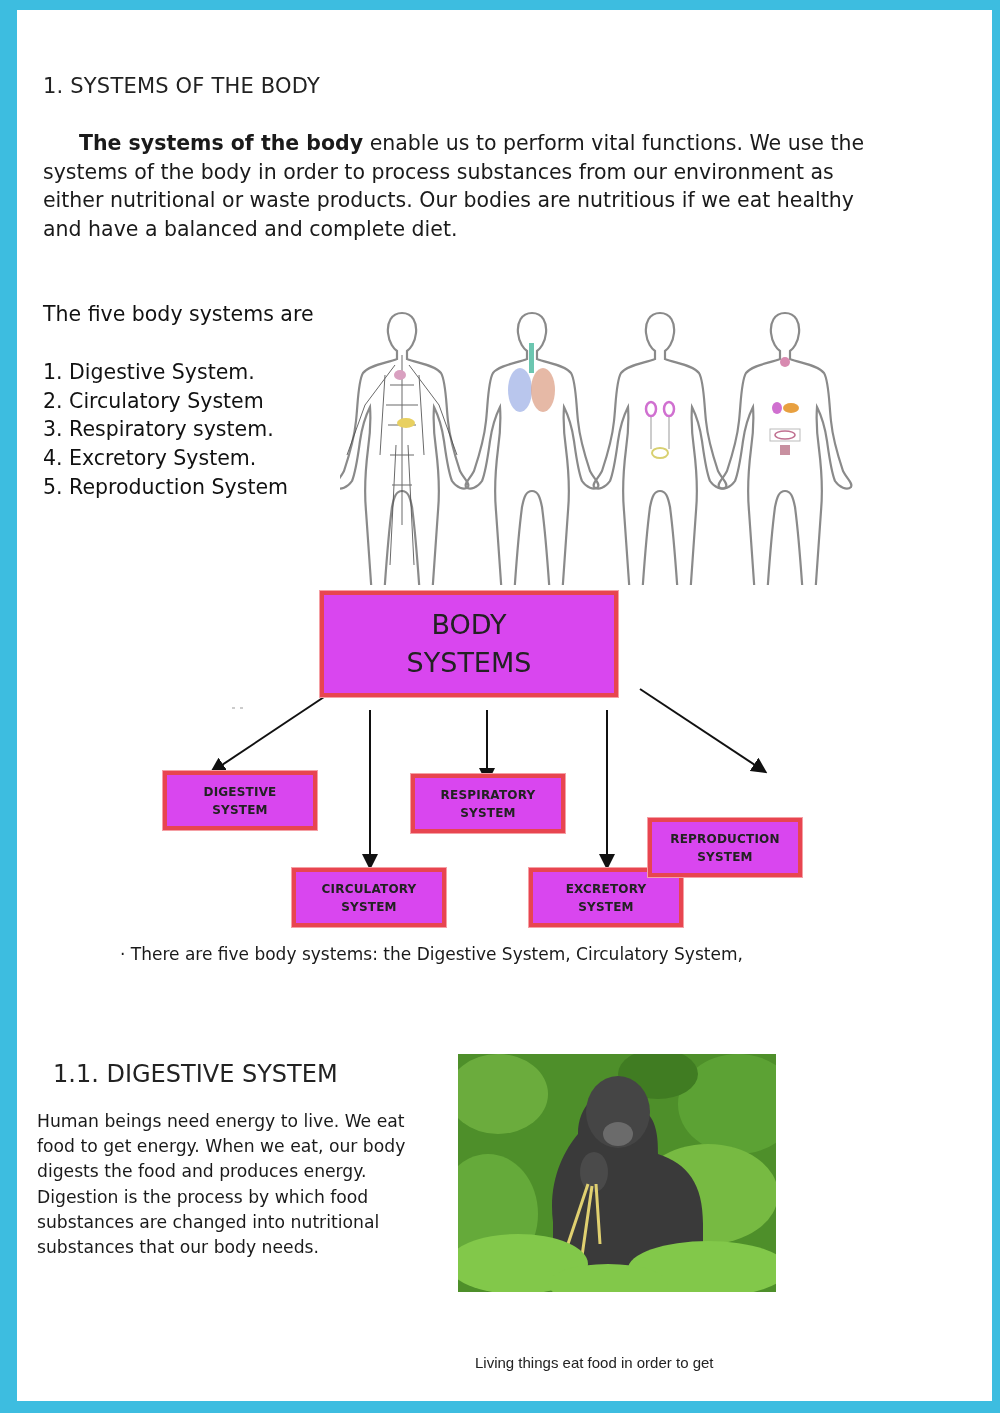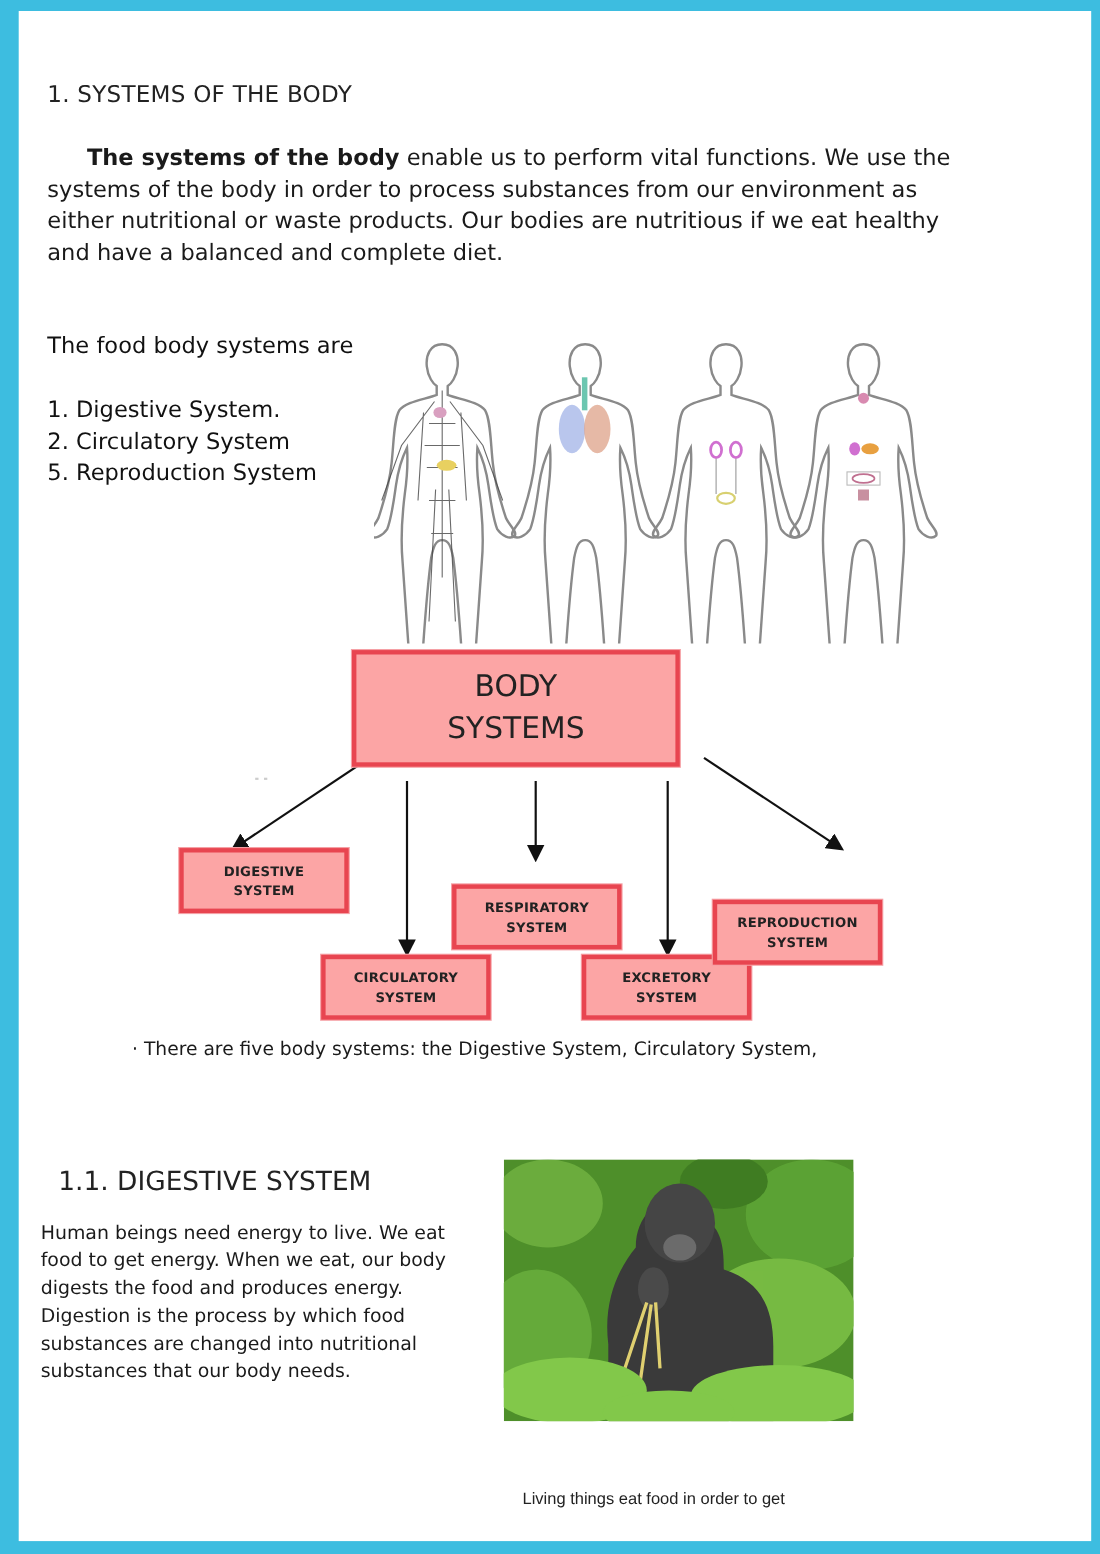--- a/index.html
+++ b/index.html
@@ -33,7 +33,7 @@
 
 <div class="abs intro"><b>The systems of the body</b><span> enable us to perform vital functions. We use the systems of the body in order to process substances from our environment as either nutritional or waste products. Our bodies are nutritious if we eat healthy and have a balanced and complete diet.</span></div>
 
-<div class="abs five-head">The food body systems are</div>
+<div class="abs five-head">The five body systems are</div>
 <ul class="abs five-list">
   <li>1. Digestive System.</li>
   <li>2. Circulatory System</li>

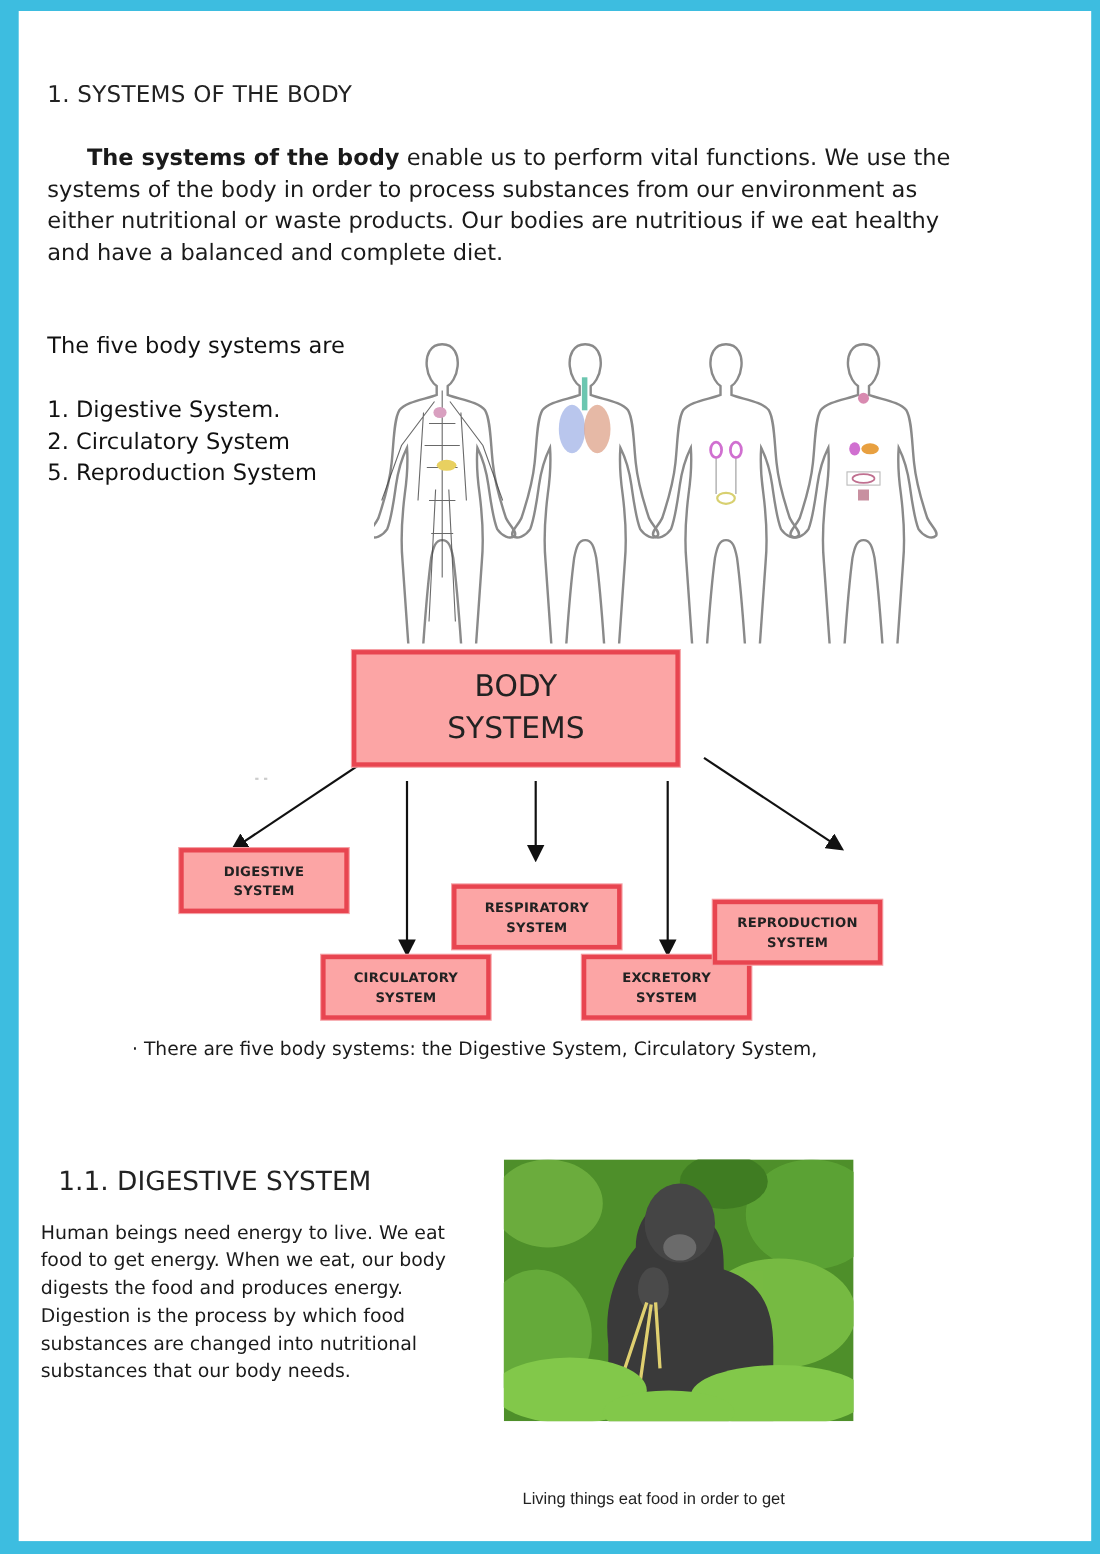--- a/index.html
+++ b/index.html
@@ -37,6 +37,7 @@
 <ul class="abs five-list">
   <li>1. Digestive System.</li>
   <li>2. Circulatory System</li>
+  <li>3. Respiratory system.</li>
   <li>5. Reproduction System</li>
 </ul>
 

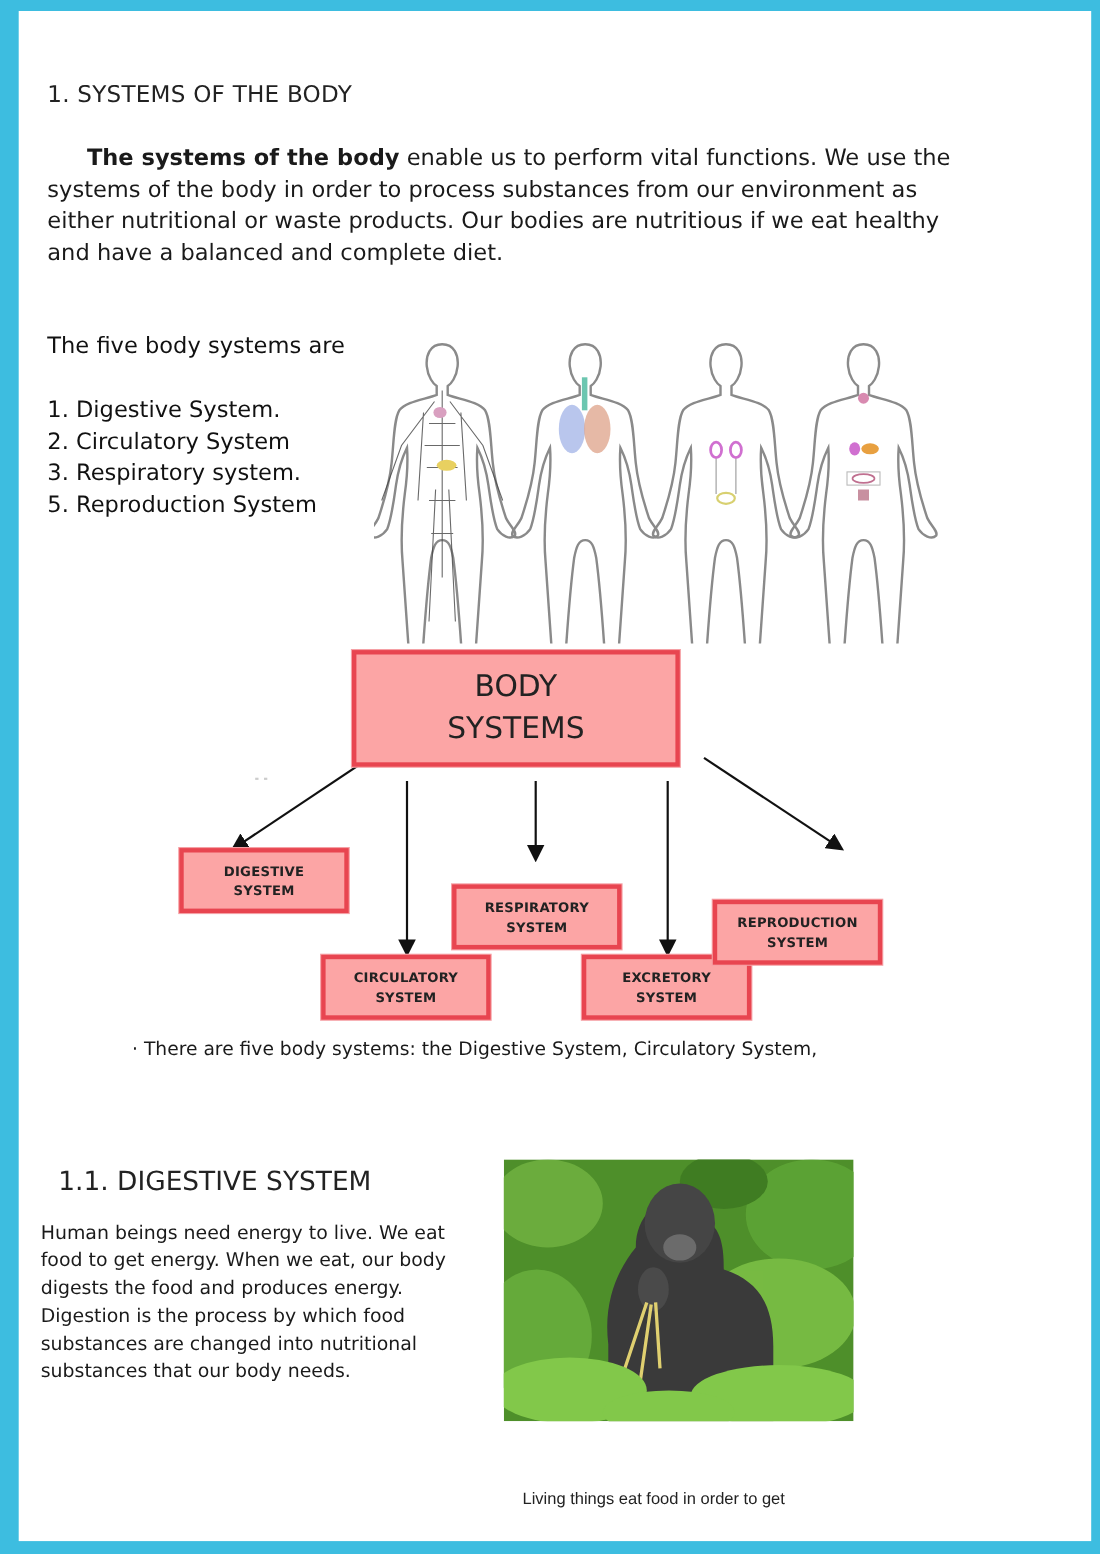--- a/index.html
+++ b/index.html
@@ -38,6 +38,7 @@
   <li>1. Digestive System.</li>
   <li>2. Circulatory System</li>
   <li>3. Respiratory system.</li>
+  <li>4. Excretory System.</li>
   <li>5. Reproduction System</li>
 </ul>
 

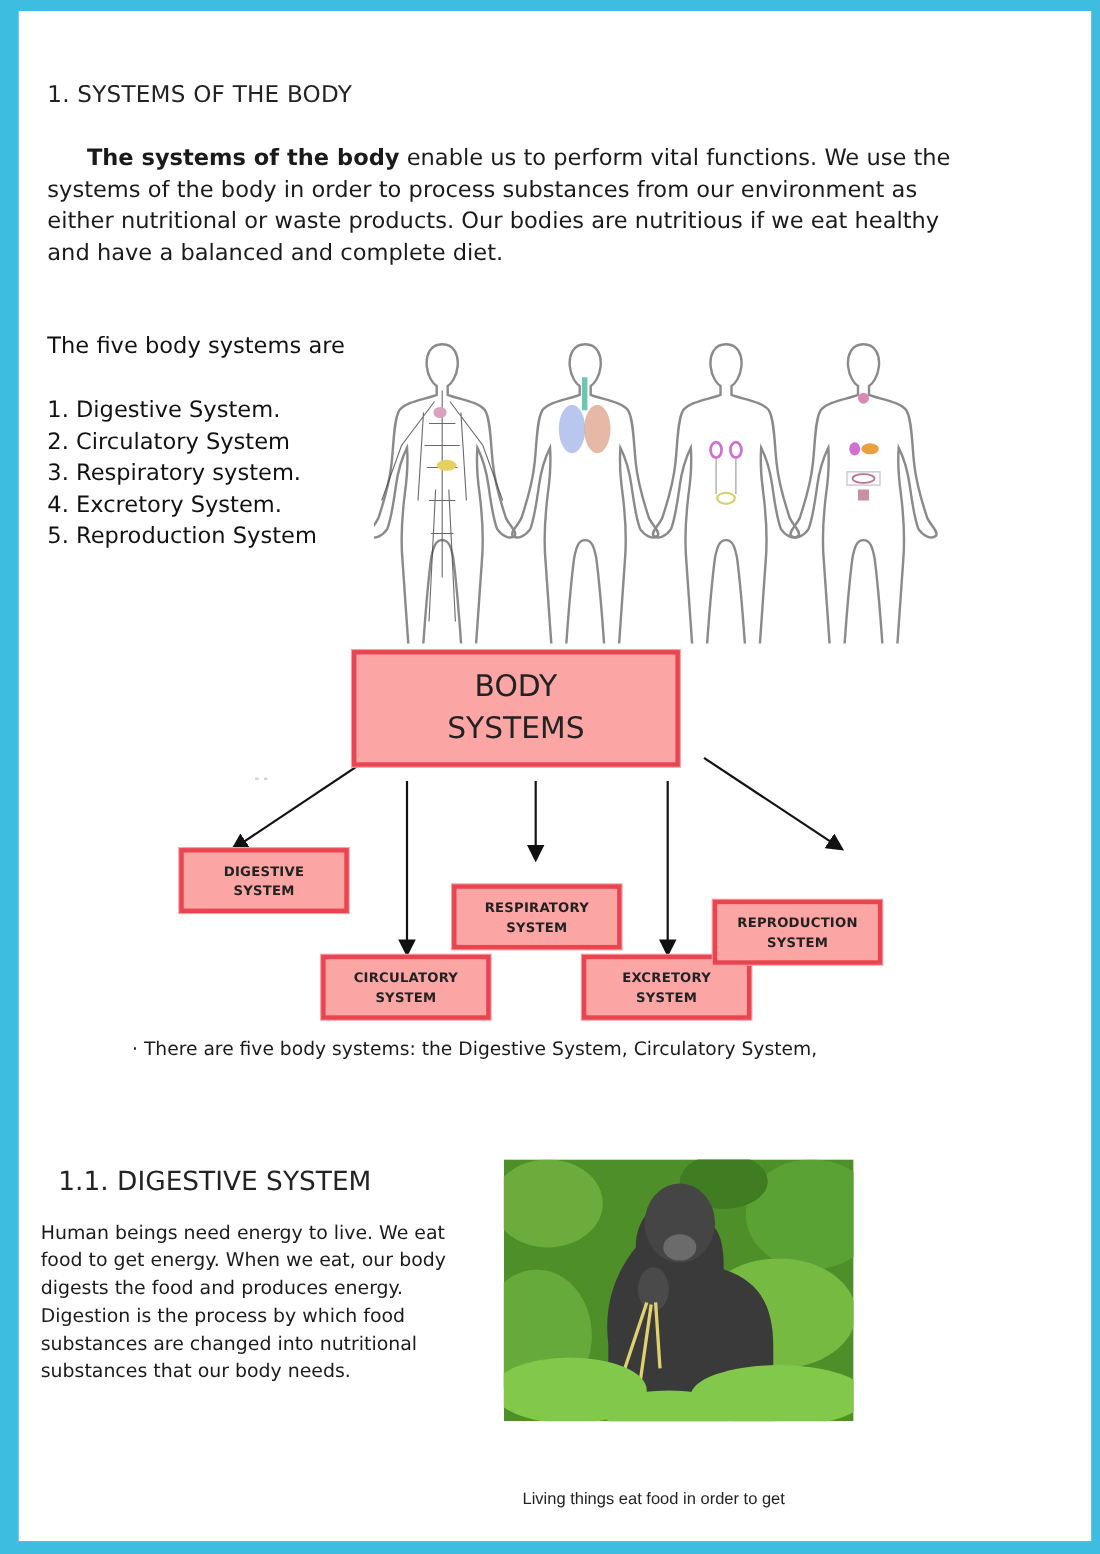--- a/index.html
+++ b/index.html
@@ -13,7 +13,7 @@
   .five-list { left:43px; top:358px; font-size:20.5px; line-height:28.7px; margin:0; padding:0; list-style:none; }
   .figures { left:340px; top:305px; width:530px; height:280px; }
   
-  .box { position:absolute; background:#fca5a5; border:4px solid #e84550; box-shadow:0 0 0 1px #f5a0a5; display:flex; align-items:center; justify-content:center; text-align:center; color:#222; font-weight:bold; }
+  .box { position:absolute; background:#d946ef; border:4px solid #e84550; box-shadow:0 0 0 1px #f5a0a5; display:flex; align-items:center; justify-content:center; text-align:center; color:#222; font-weight:bold; }
   .box.main { left:320px; top:591px; width:290px; height:98px; font-size:27px; line-height:38px; font-weight:normal; }
   .box.small { width:146px; height:51px; font-size:12px; line-height:18px; letter-spacing:0.2px; }
   .diagram-svg { position:absolute; left:0; top:0; width:1000px; height:1413px; pointer-events:none; }

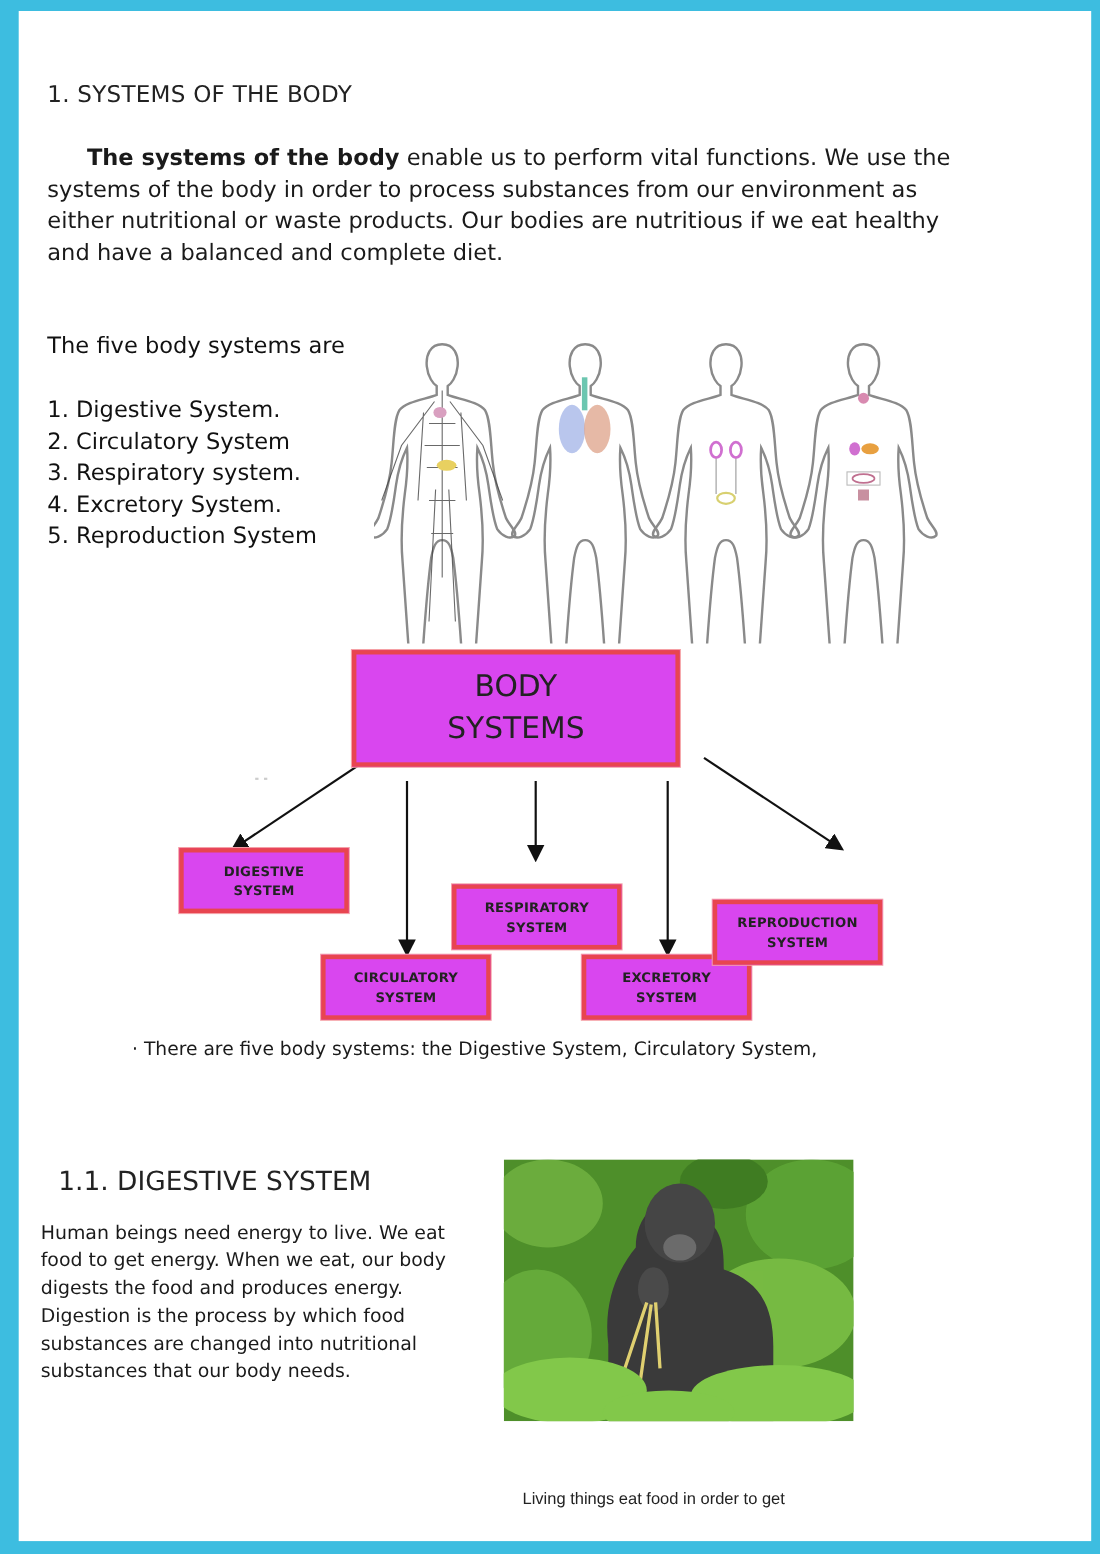--- a/index.html
+++ b/index.html
@@ -117,7 +117,7 @@
       <div>SYSTEM</div>
     </div>
 </div>
-<div class="box small" style="left:411px; top:804px;">
+<div class="box small" style="left:411px; top:774px;">
   <div>
       <div>RESPIRATORY</div>
       <div>SYSTEM</div>

